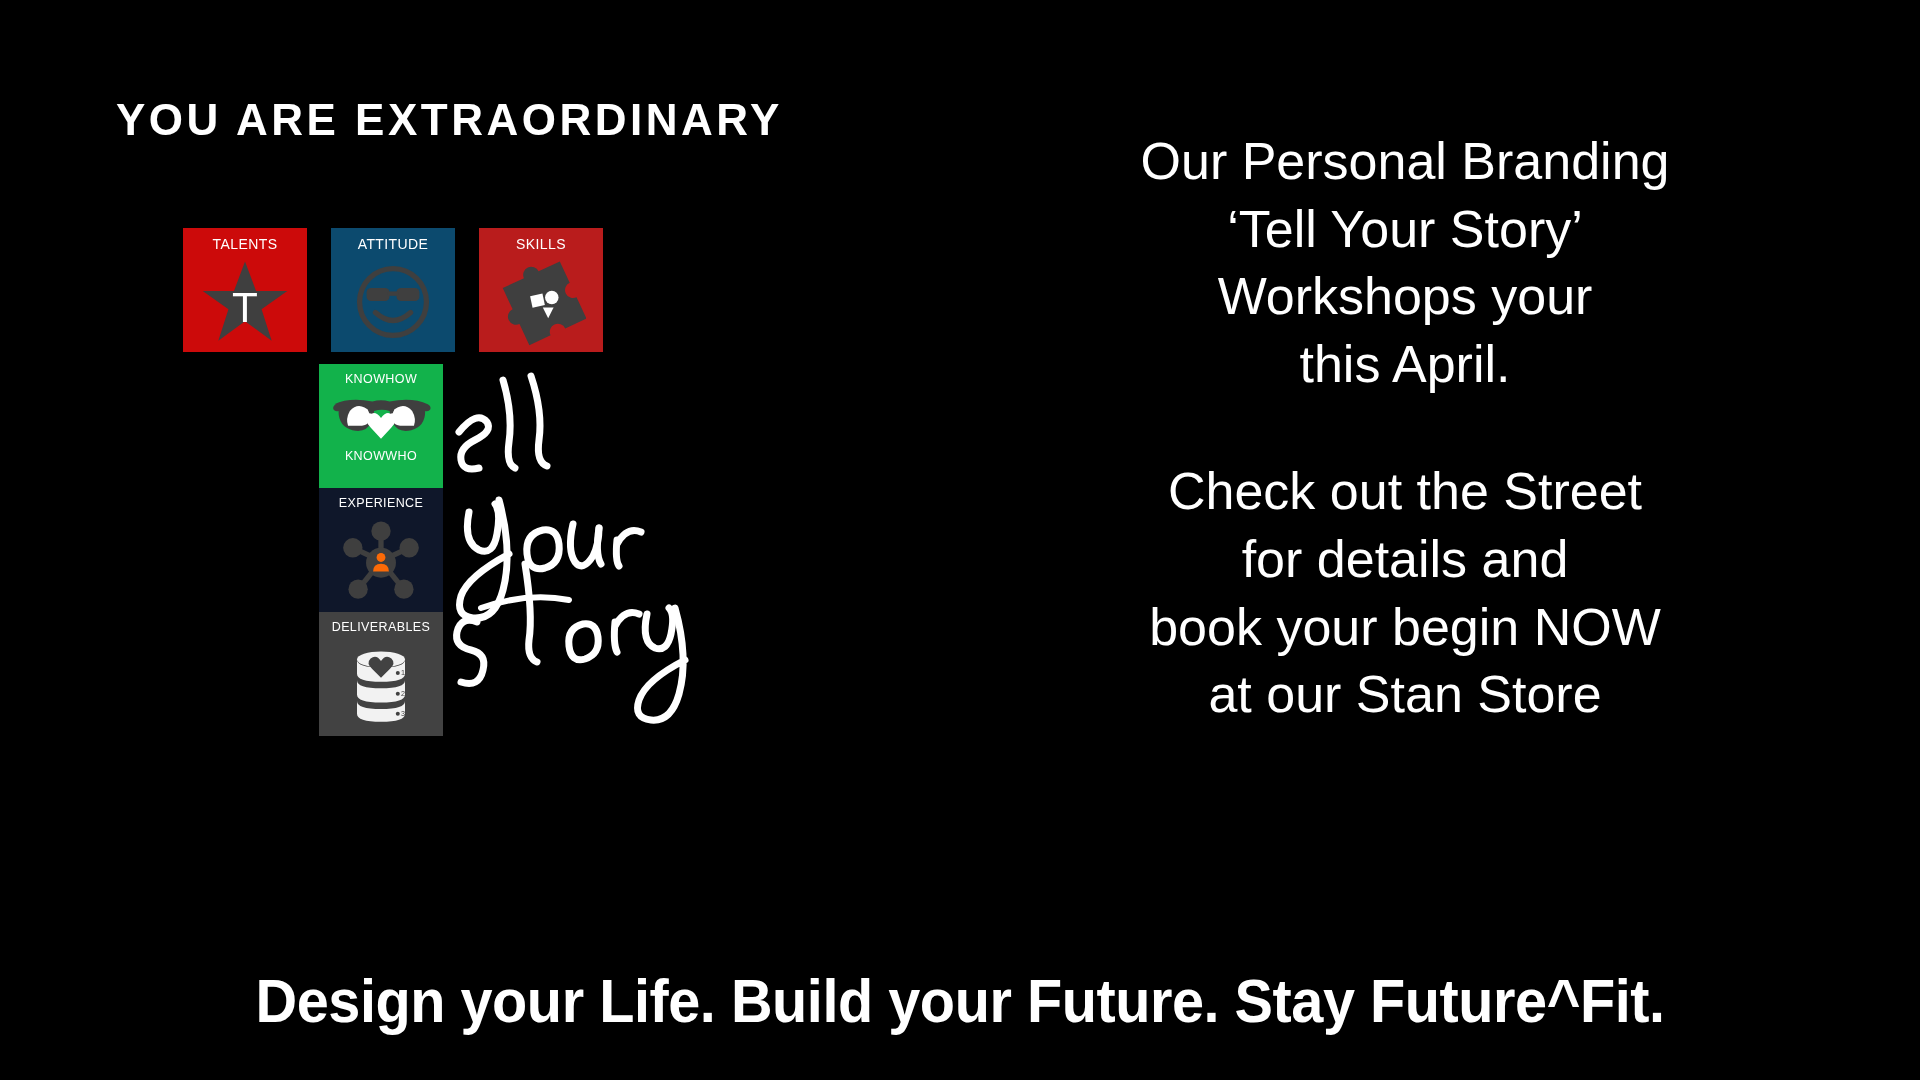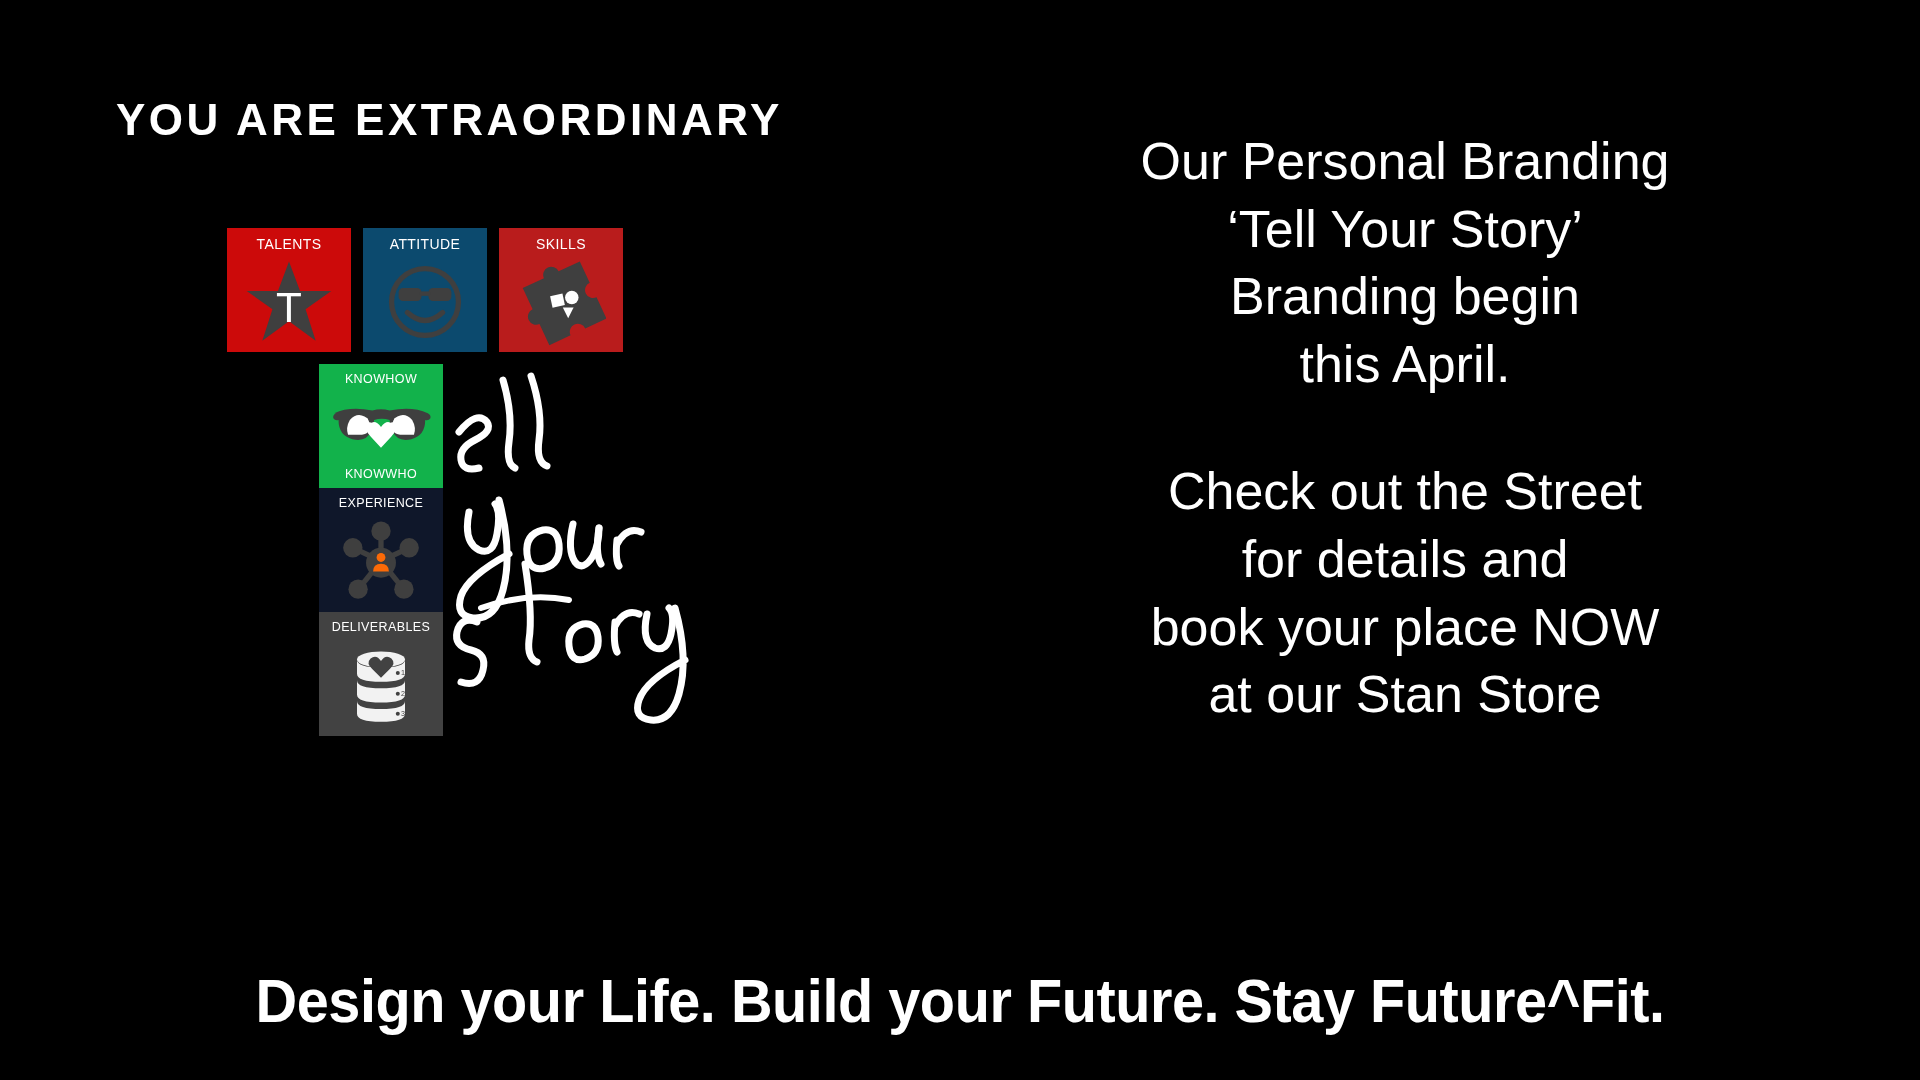--- a/index.html
+++ b/index.html
@@ -19,7 +19,7 @@
 
   
   .tiles { position:absolute; left:183px; top:228px; }
-  .tile-row { display:flex; gap:12px;margin-left:44px; }
+  .tile-row { display:flex; gap:24px; }
   .tile-col { display:flex; flex-direction:column; margin-left:136px; margin-top:12px; }
   .tile {
     width:124px; height:124px;

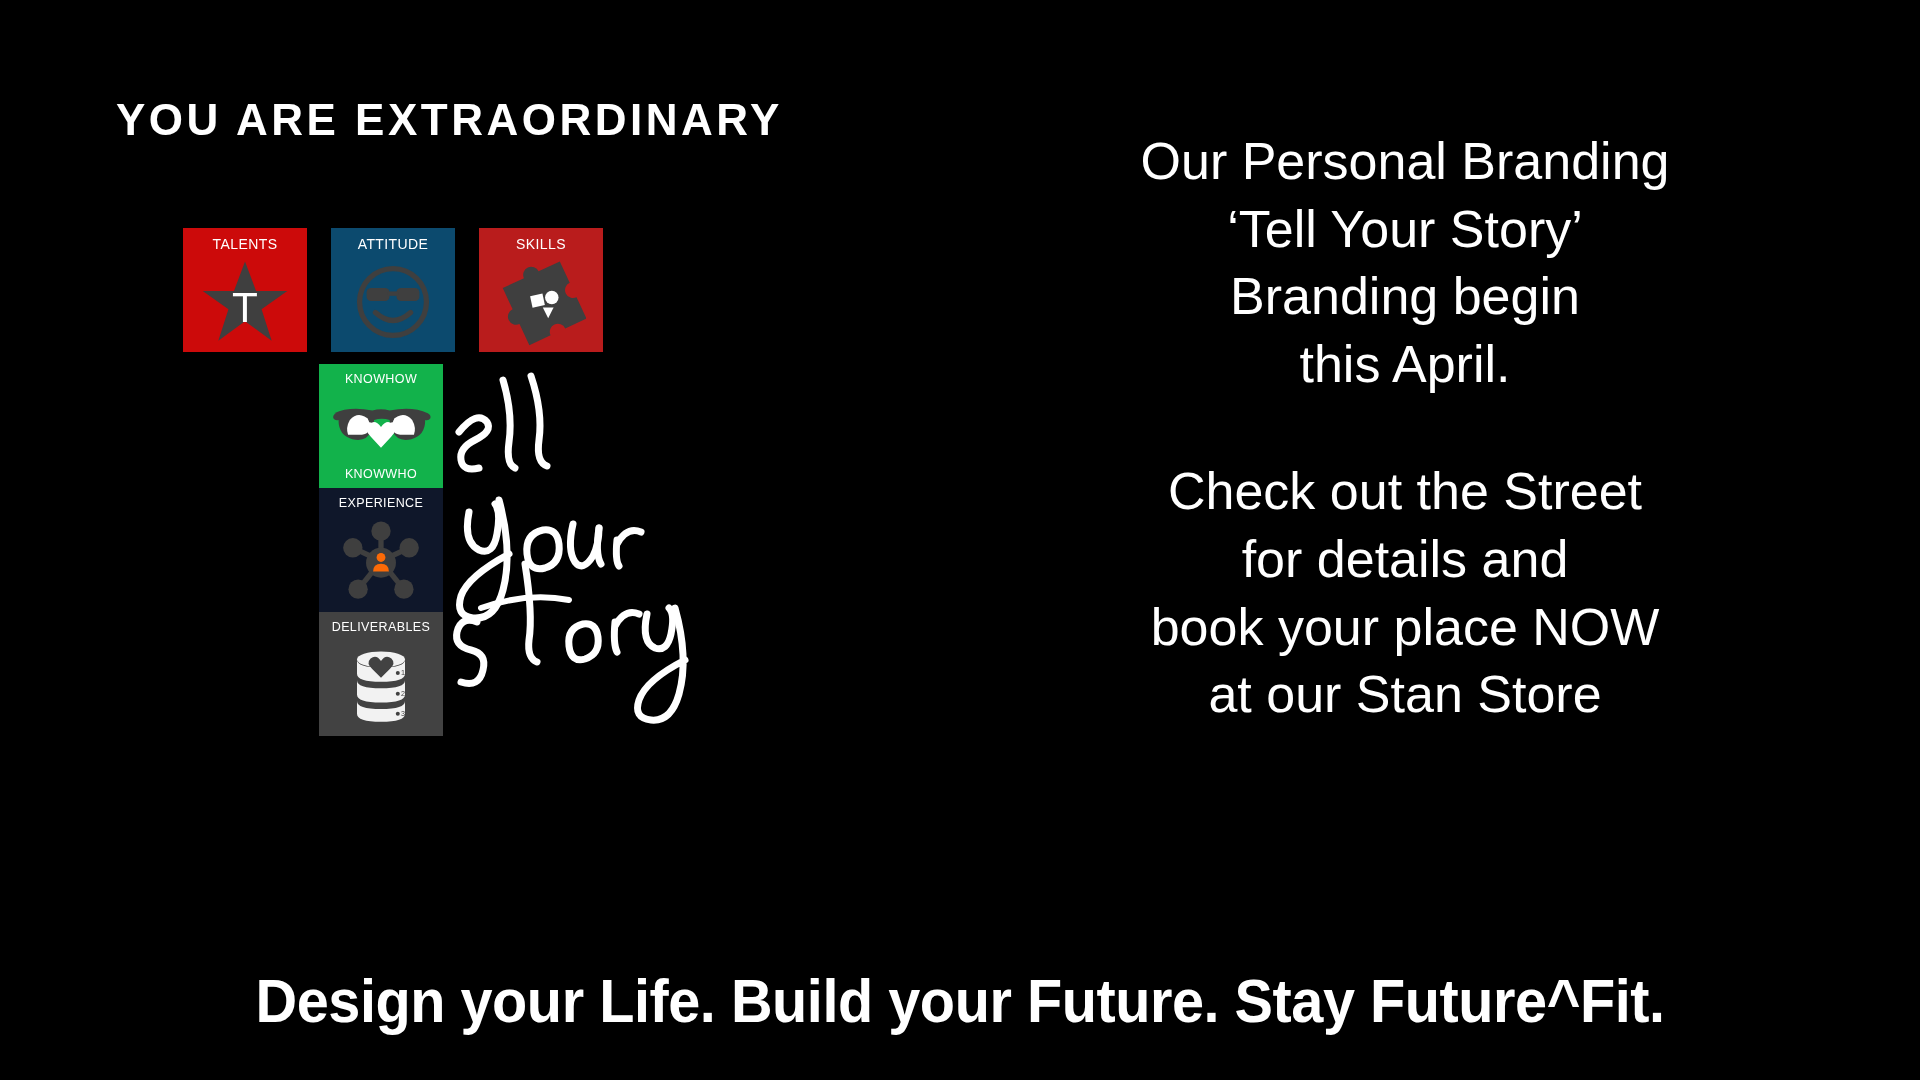--- a/index.html
+++ b/index.html
@@ -236,7 +236,7 @@
     <p class="para1">
       <span>Our Personal Branding</span><br>
       <span>‘Tell Your Story’</span><br>
-      <span>Branding begin</span><br>
+      <span>Workshops your</span><br>
       <span>this April.</span>
     </p>
     <p class="para2">

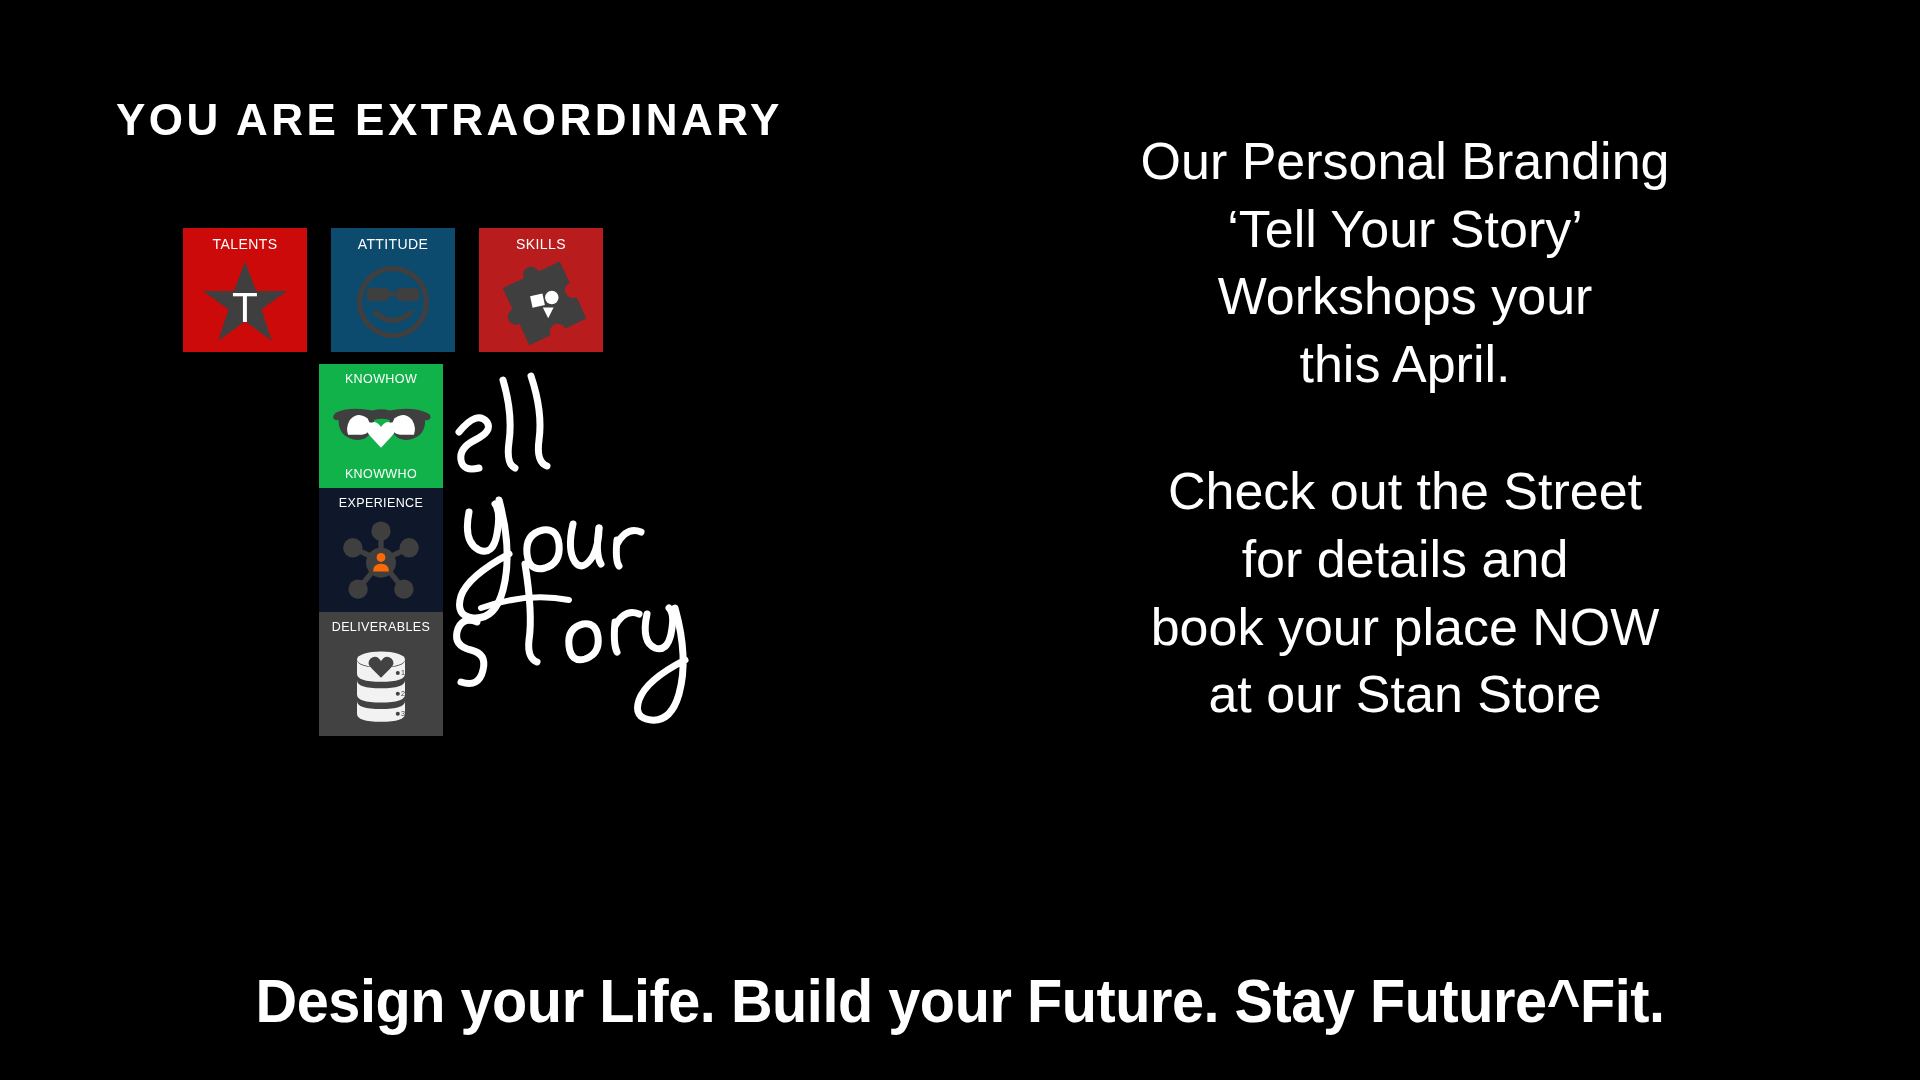--- a/index.html
+++ b/index.html
@@ -39,7 +39,7 @@
   }
   .tile-label-bottom {
     font-size:12.5px; color:#fff; letter-spacing:.4px;
-    text-align:center; padding-bottom:7px;
+    text-align:center; padding-bottom:25px;
   }
   .t-talents { background:#CC0A0A; }
   .t-attitude { background:#0c4a6e; }

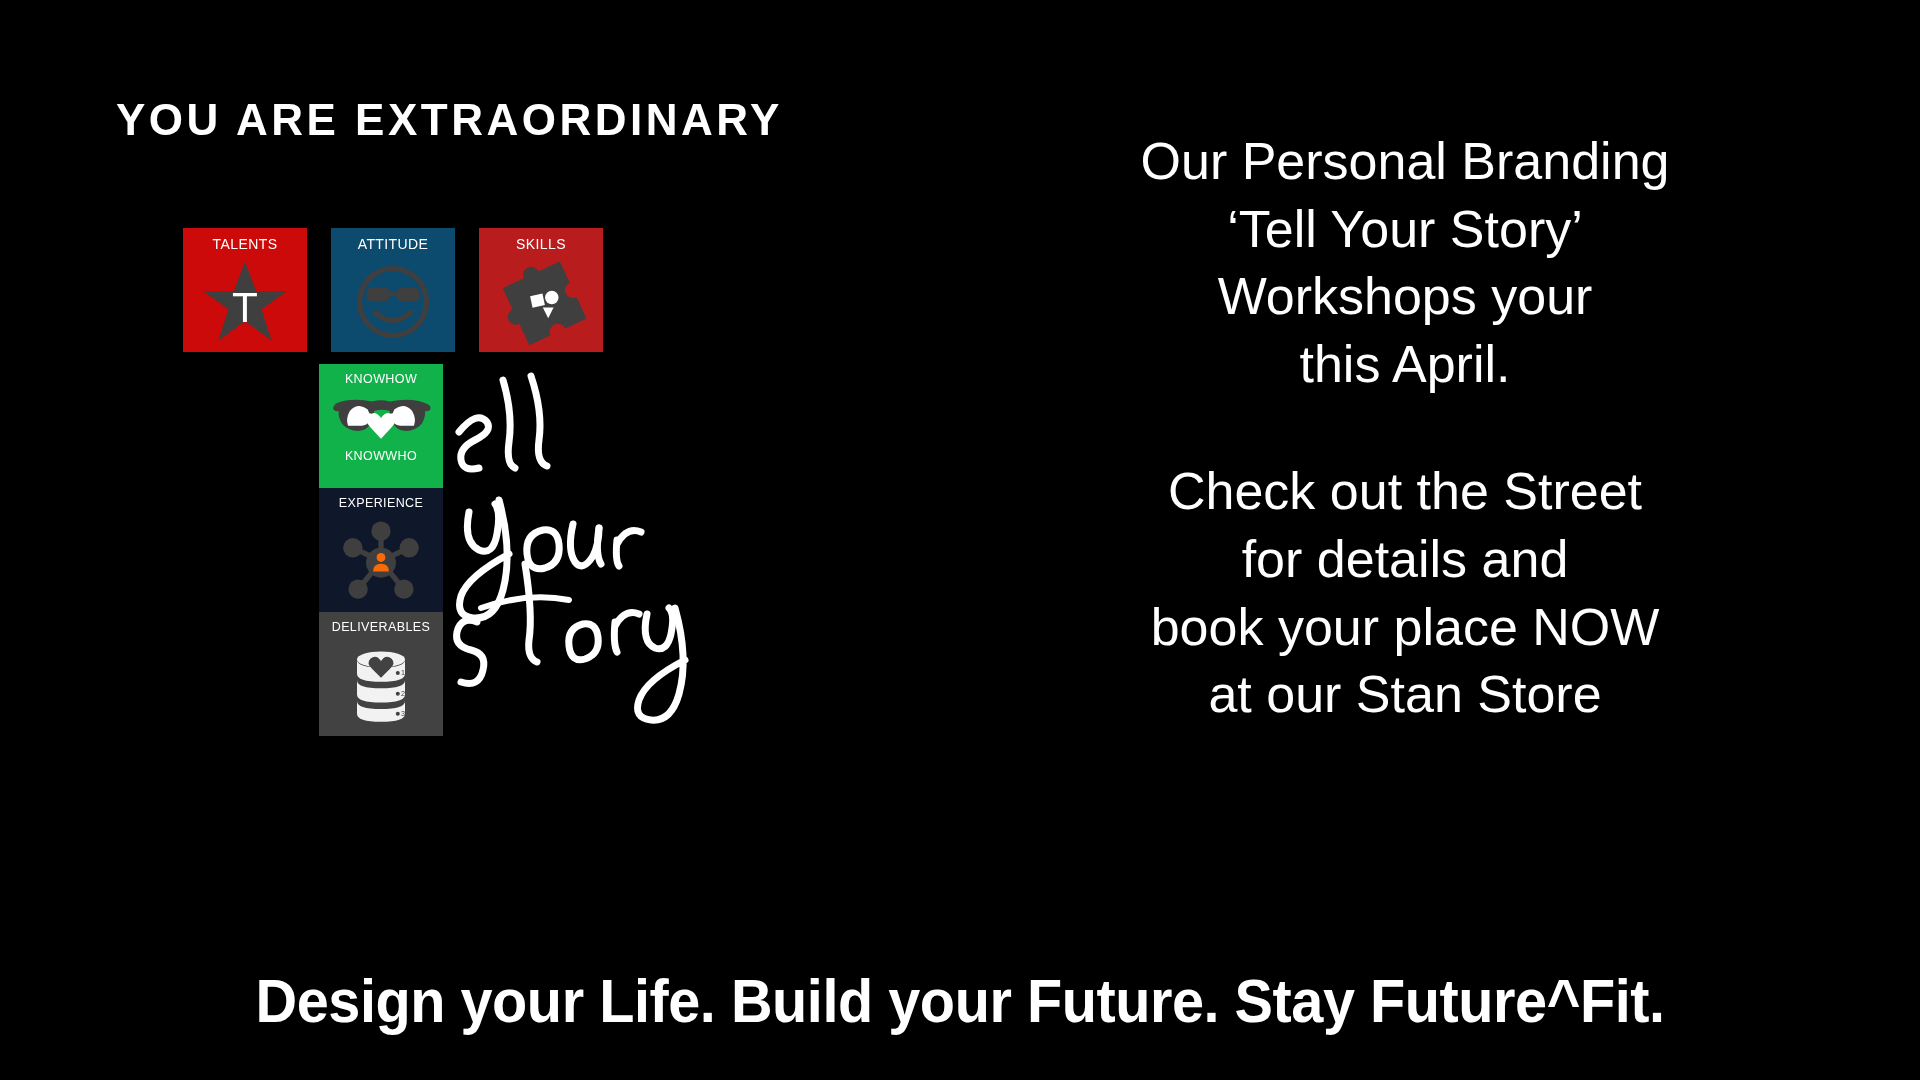--- a/index.html
+++ b/index.html
@@ -242,7 +242,7 @@
     <p class="para2">
       <span>Check out the Street</span><br>
       <span>for details and</span><br>
-      <span>book your place NOW</span><br>
+      <span>book your begin NOW</span><br>
       <span>at our Stan Store</span>
     </p>
   </div>

